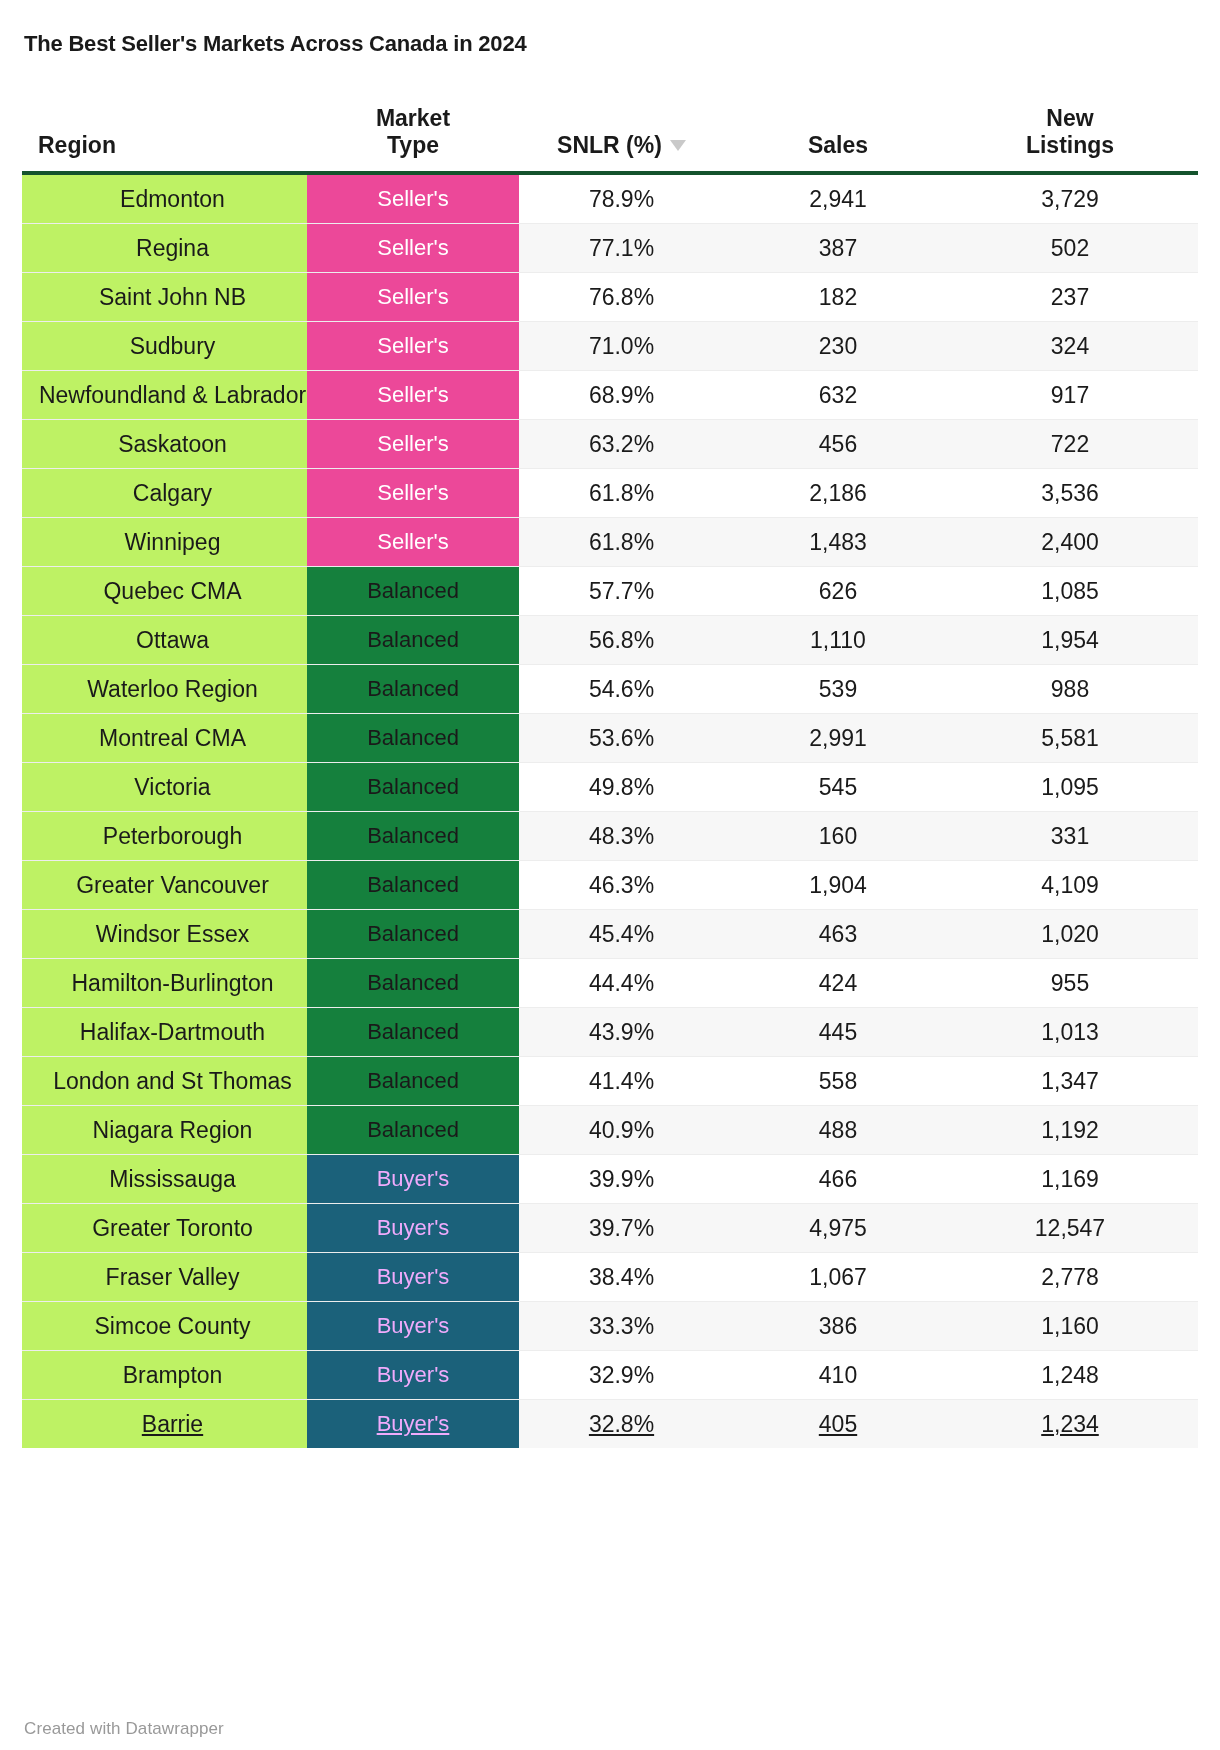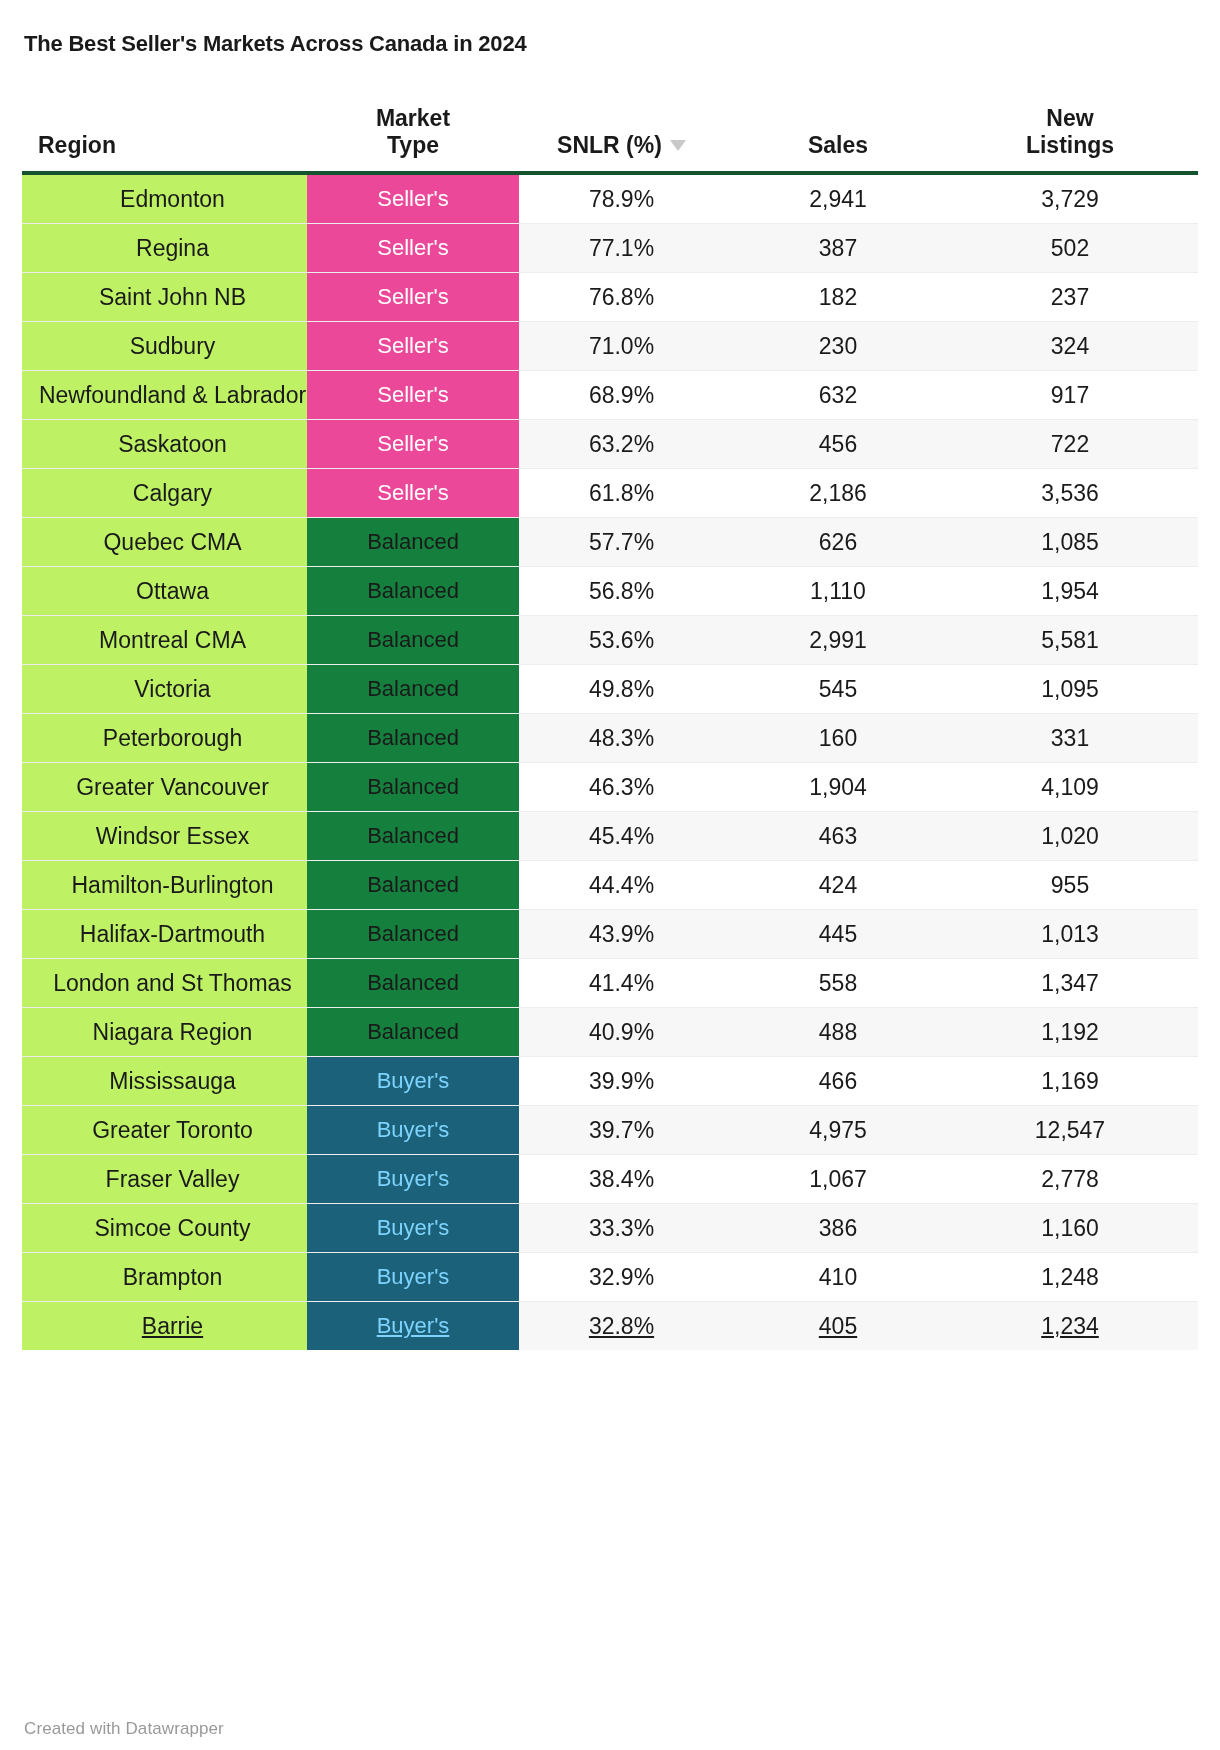--- a/index.html
+++ b/index.html
@@ -205,6 +205,13 @@
           <td class="num stripe listings">3,536</td>
         </tr>
         <tr>
+          <td class="region">Winnipeg</td>
+          <td class="market sellers">Seller's</td>
+          <td class="num stripe snlr">61.8%</td>
+          <td class="num stripe sales">1,483</td>
+          <td class="num stripe listings">2,400</td>
+        </tr>
+        <tr>
           <td class="region">Quebec CMA</td>
           <td class="market balanced">Balanced</td>
           <td class="num stripe snlr">57.7%</td>

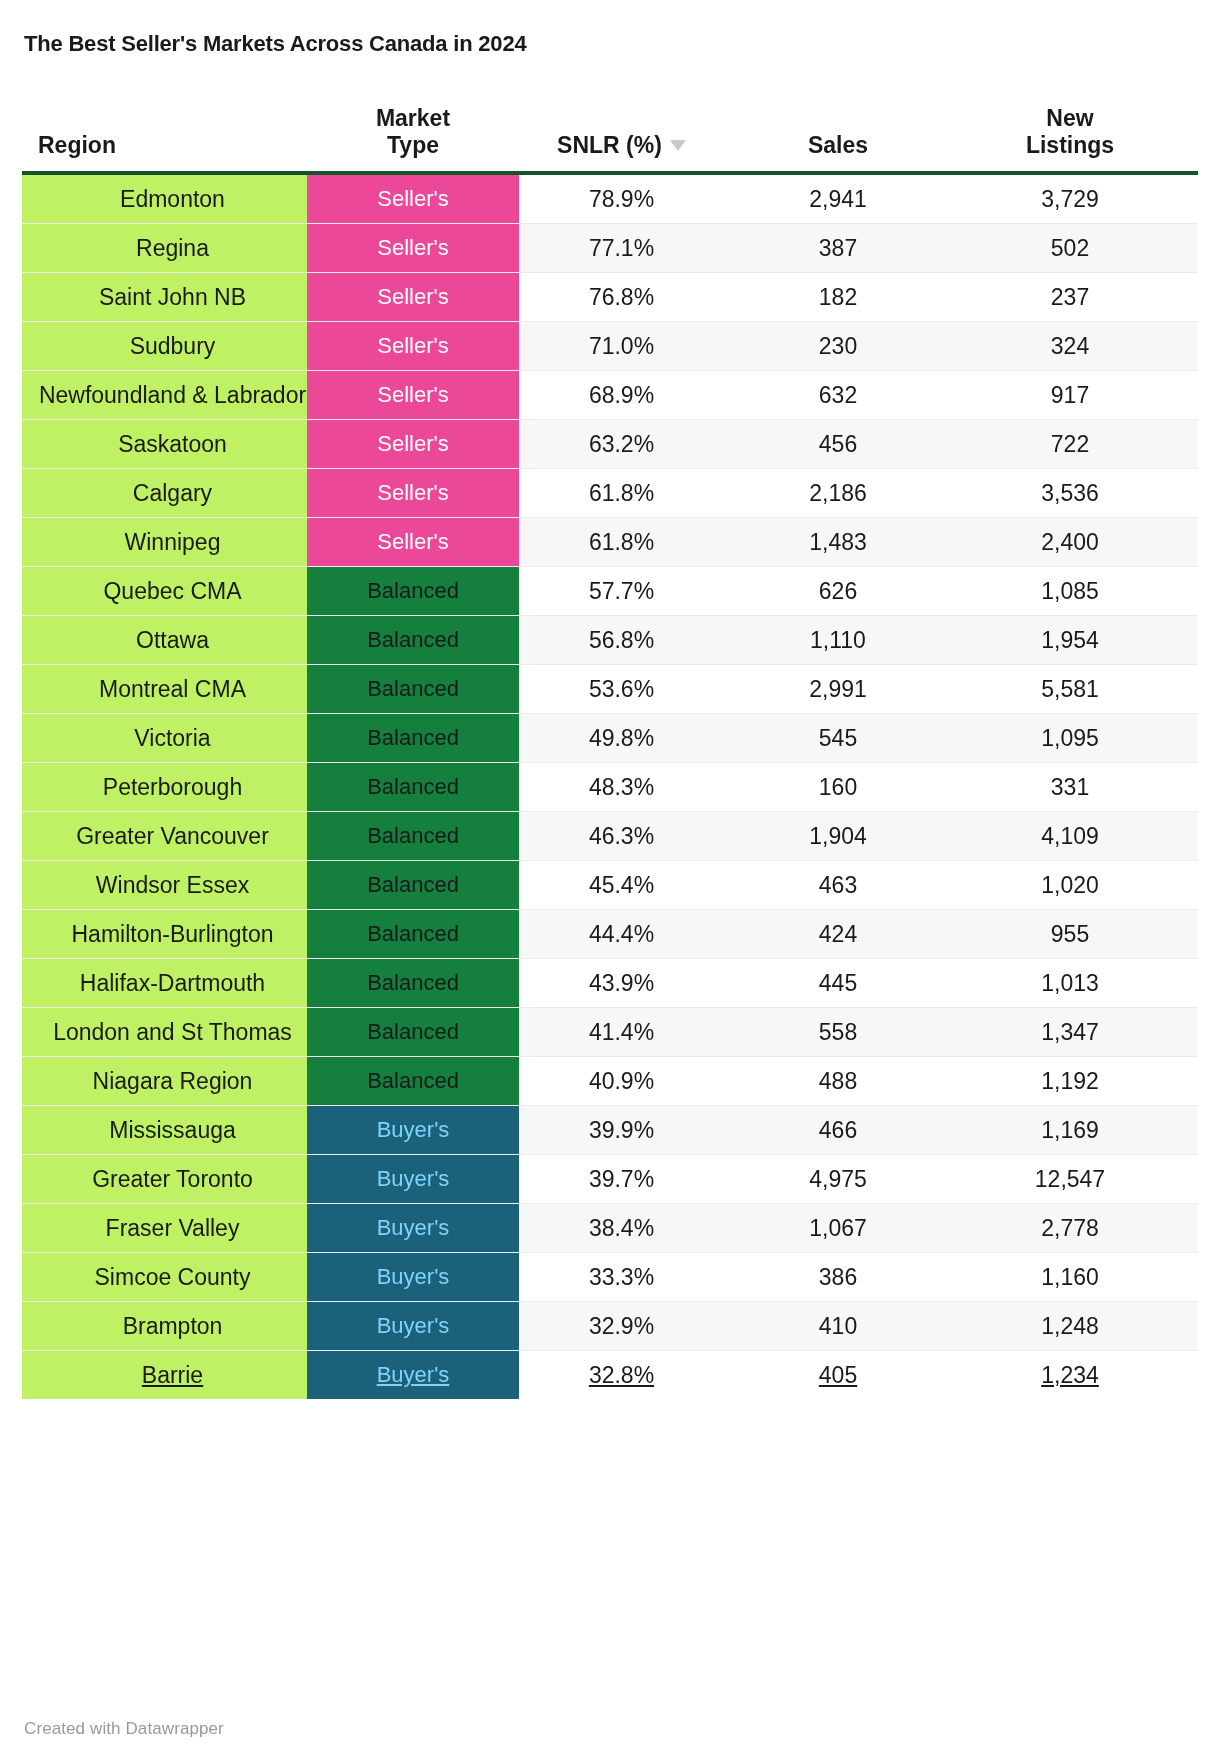--- a/index.html
+++ b/index.html
@@ -226,6 +226,13 @@
           <td class="num stripe listings">1,954</td>
         </tr>
         <tr>
+          <td class="region">Waterloo Region</td>
+          <td class="market balanced">Balanced</td>
+          <td class="num stripe snlr">54.6%</td>
+          <td class="num stripe sales">539</td>
+          <td class="num stripe listings">988</td>
+        </tr>
+        <tr>
           <td class="region">Montreal CMA</td>
           <td class="market balanced">Balanced</td>
           <td class="num stripe snlr">53.6%</td>

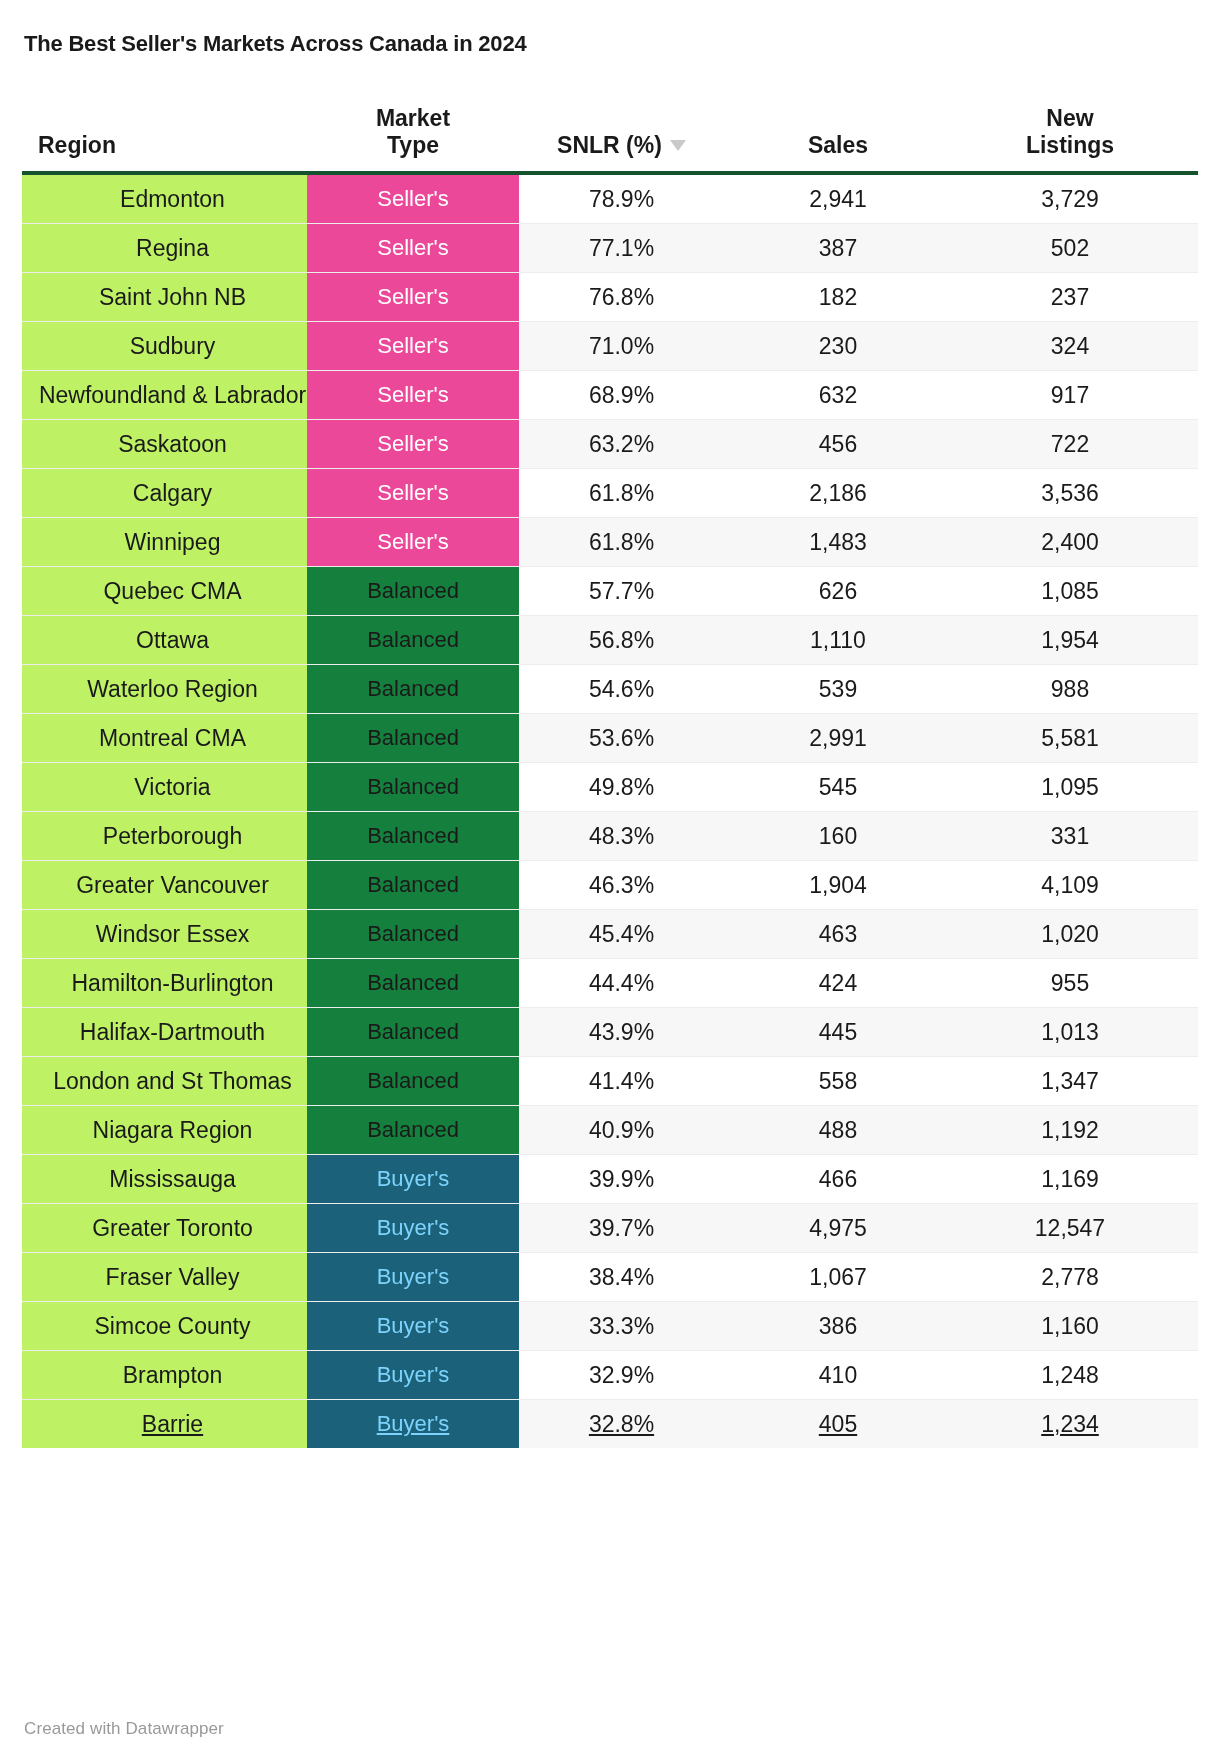--- a/index.html
+++ b/index.html
@@ -97,7 +97,7 @@
   }
   td.market.sellers  { background: #ec4899; color: #ffffff; }
   td.market.balanced { background: #15803d; color: #1a1a1a; }
-  td.market.buyers   { background: #1b617a; color: #7dd3fc; }
+  td.market.buyers   { background: #1b617a; color: #f0abfc; }
 
   td.num {
     text-align: center;

